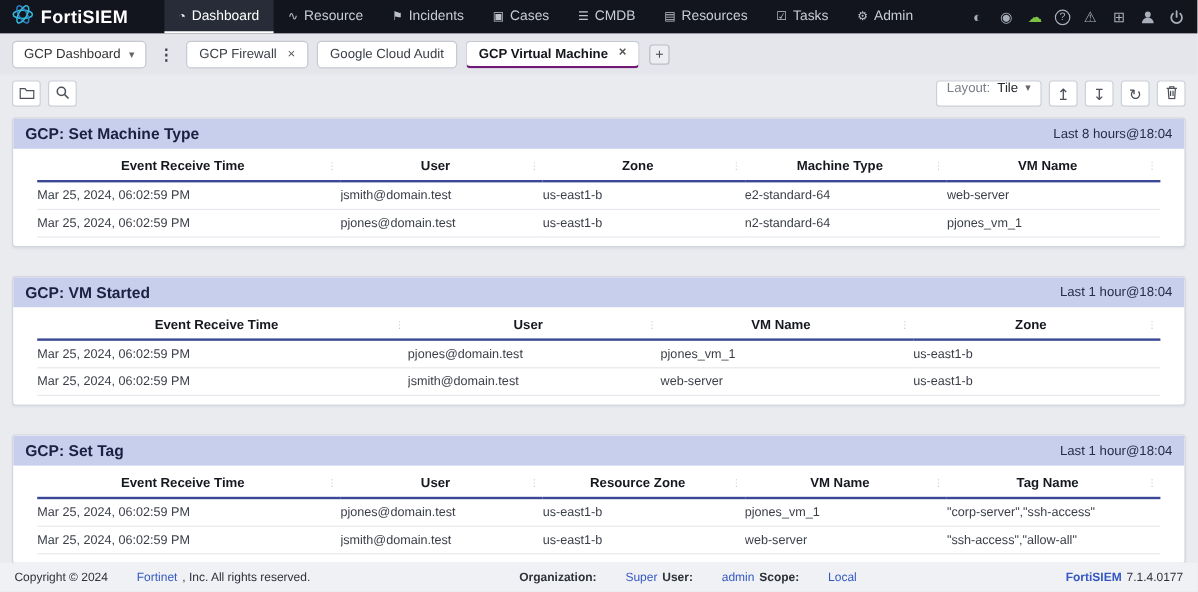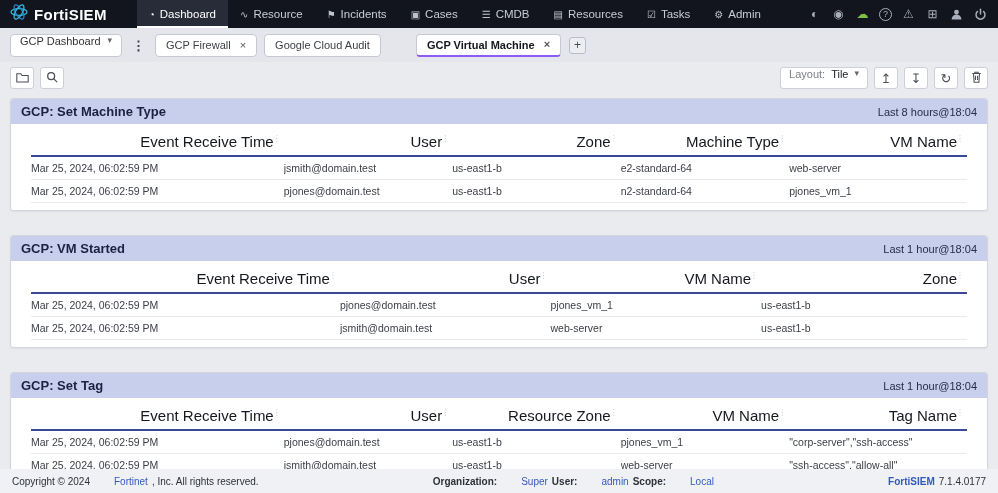--- a/index.html
+++ b/index.html
@@ -42,7 +42,7 @@
   }
   .dash-select {
     height:23px; background:#fff; border:1px solid #c6c9d2; border-radius:4px;
-    display:flex; gap:7px; padding:0 9px; font-size:11px; color:#333;
+    display:flex; align-items:center; gap:7px; padding:0 9px; font-size:11px; color:#333;
     cursor:pointer;
   }
   .caret { font-size:9px; color:#666; }

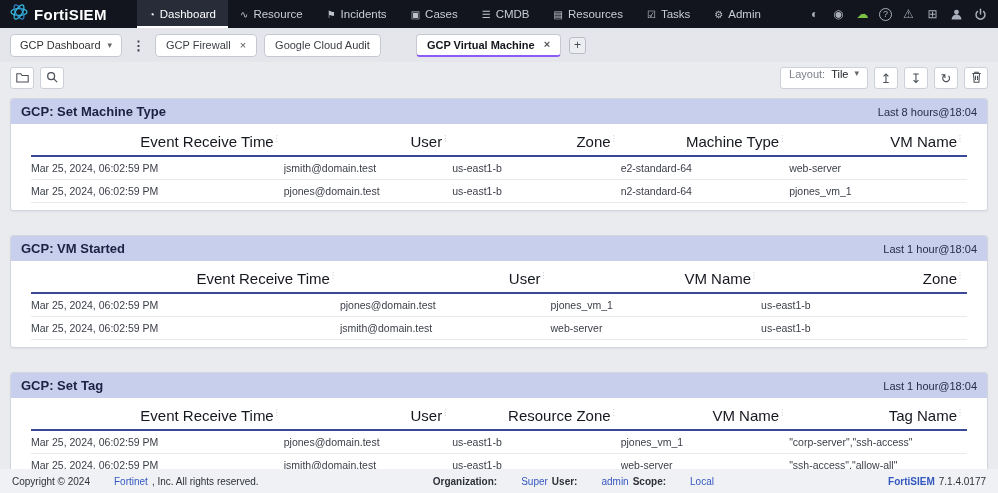--- a/index.html
+++ b/index.html
@@ -53,7 +53,7 @@
     display:flex; align-items:center; gap:9px; padding:0 10px; font-size:11px; color:#3a3e45;
     cursor:pointer;
   }
-  .tab.active { font-weight:bold; color:#14161c; border-bottom:2px solid #8b5cf6;margin-left:28px; }
+  .tab.active { font-weight:bold; color:#14161c; border-bottom:2px solid #701a75; }
   .tab-close { color:#555; font-size:11px; cursor:pointer; line-height:1; }
   .add-tab {
     width:17px; height:17px; border:1px solid #b9bdc6; background:#eceef2; color:#454a53;

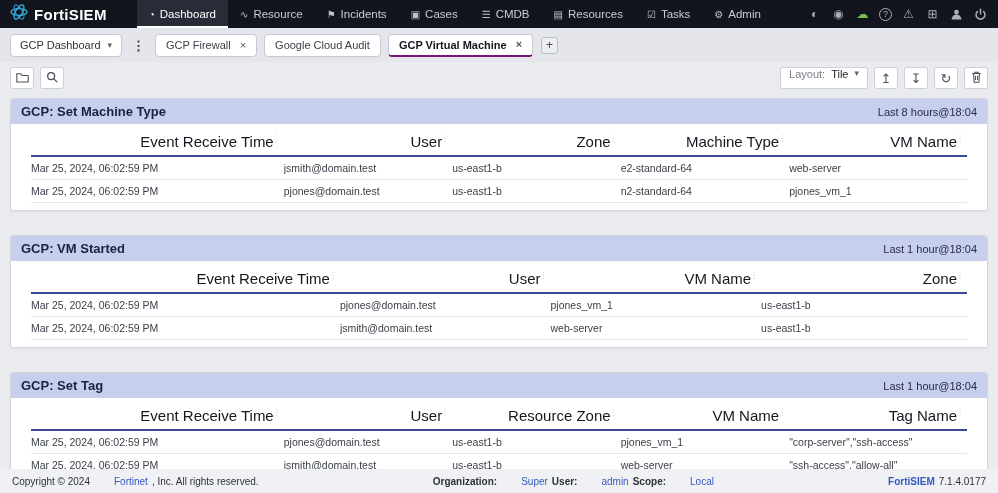--- a/index.html
+++ b/index.html
@@ -92,7 +92,7 @@
     table-layout:fixed; font-size:10.5px;
   }
   .datatable th {
-    text-align:right; font-size:15px; font-weight:normal; color:#15181f;
+    text-align:center; font-size:11px; font-weight:bold; color:#15181f;
     padding:7px 10px 5px 0; border-bottom:2px solid #3a4896; position:relative;
     white-space:nowrap; overflow:hidden; cursor:pointer;
   }

